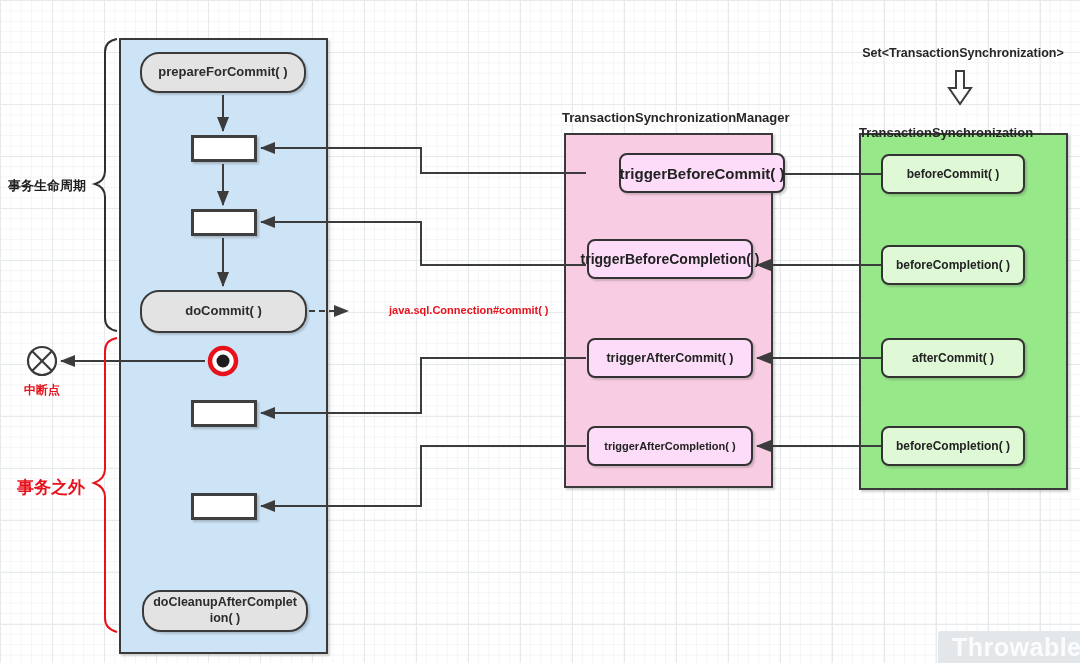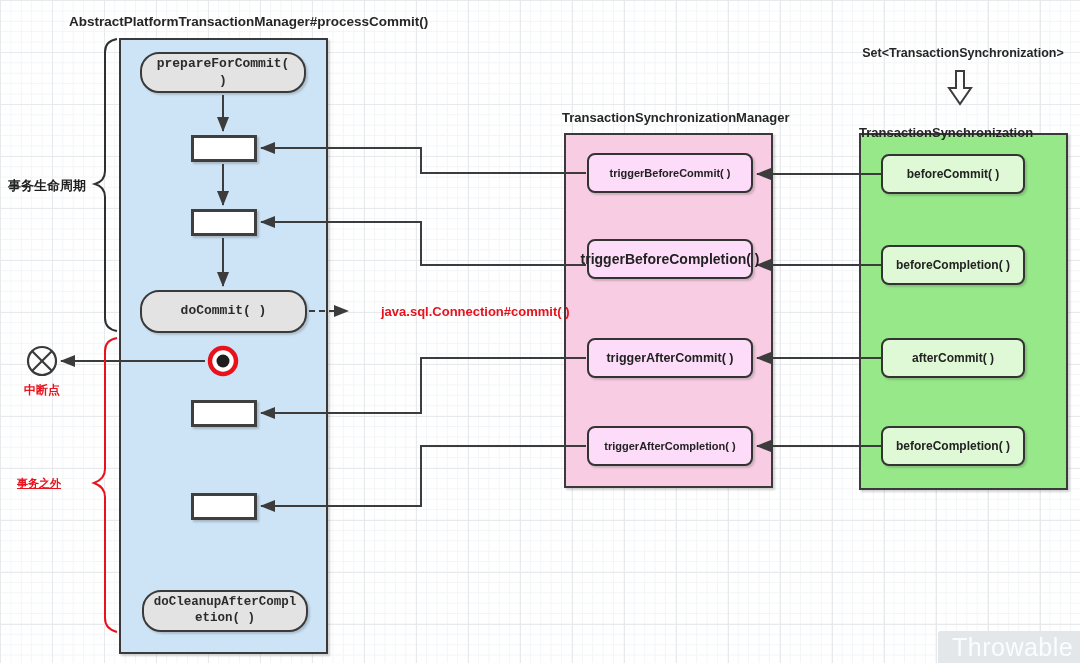--- a/index.html
+++ b/index.html
@@ -109,7 +109,6 @@
     <path d="M117,338 Q105,340 105,351 L105,469 Q105,479 94,483 Q105,487 105,497 L105,618 Q105,629 117,632" stroke="#e8121c" stroke-width="2" fill="none"></path>
   </svg>
 
-  <div class="hdr" style="left:69px;top:14px;font-size:13.5px;">AbstractPlatformTransactionManager#processCommit()</div>
   <div class="hdr" style="left:562px;top:110px;">TransactionSynchronizationManager</div>
   <div class="hdr" style="left:859px;top:125px;width:209px;text-align:left;">TransactionSynchronization</div>
   <div class="hdr" style="left:854px;top:46px;width:218px;text-align:center;font-size:12.5px;">Set&lt;TransactionSynchronization&gt;</div>

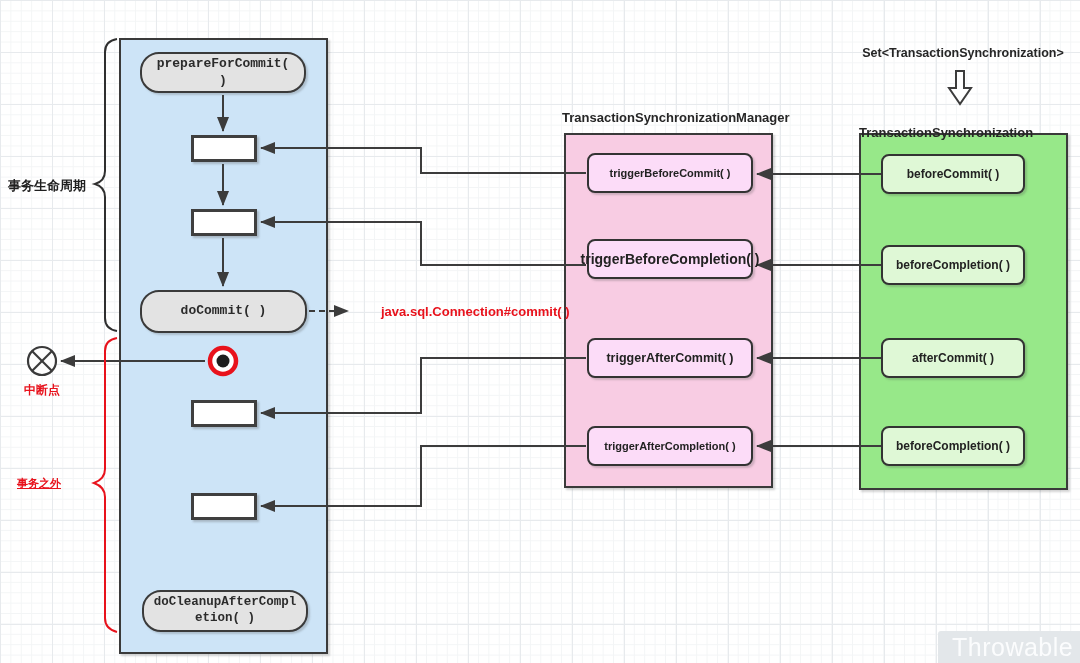--- a/index.html
+++ b/index.html
@@ -29,7 +29,7 @@
     box-sizing:border-box;display:flex;align-items:center;justify-content:center;
     font-weight:bold;font-size:13px;color:#2b2b2b;text-align:center;
     box-shadow:2px 2px 2px rgba(80,80,80,.25);z-index:5;line-height:1.25;
-    padding:0 8px;word-break:break-all;font-family:Liberation Mono, monospace;
+    padding:0 8px;word-break:break-all;
   }
   .wrect{
     position:absolute;left:191px;width:66px;height:27px;background:#ffffff;

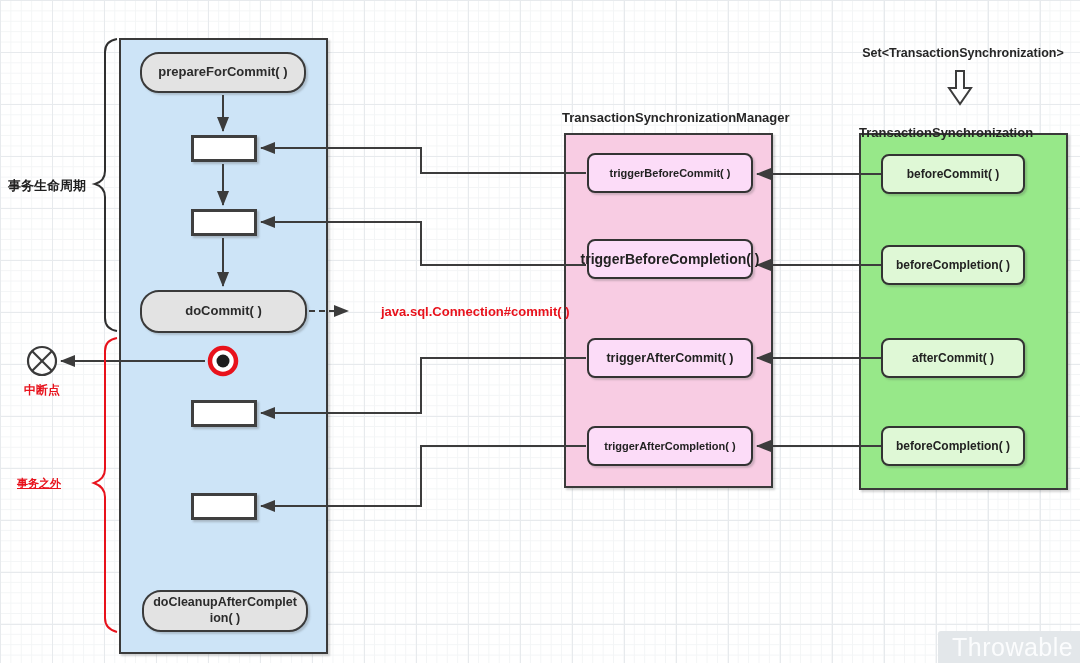--- a/index.html
+++ b/index.html
@@ -126,7 +126,7 @@
   <div class="wrect" style="top:493px;"></div>
   <div class="gbox" style="left:142px;top:590px;width:166px;height:42px;font-size:12.5px;">doCleanupAfterCompletion( )</div>
 
-  <div class="mbox mbox-pink" style="top:153px;font-size:11px;">triggerBeforeCommit( )</div>
+  <div class="mbox mbox-pink" style="top:153px;font-size:15px;margin-left:32px;">triggerBeforeCommit( )</div>
   <div class="mbox mbox-pink" style="top:239px;font-size:14px;">triggerBeforeCompletion( )</div>
   <div class="mbox mbox-pink" style="top:338px;font-size:12.5px;">triggerAfterCommit( )</div>
   <div class="mbox mbox-pink" style="top:426px;font-size:11px;">triggerAfterCompletion( )</div>

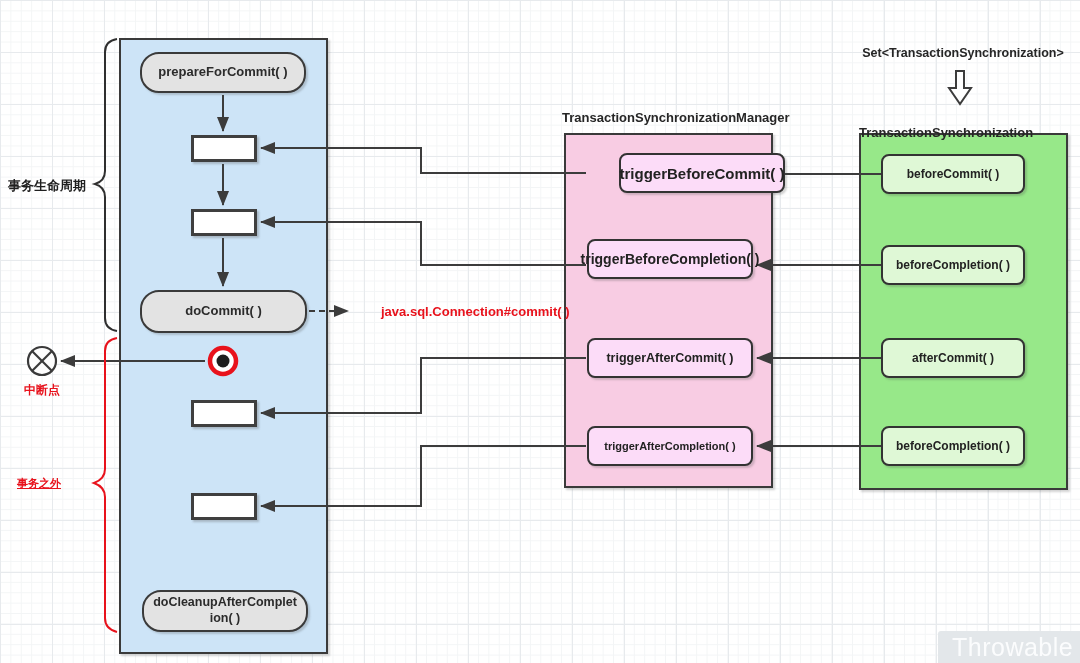--- a/index.html
+++ b/index.html
@@ -116,7 +116,7 @@
   <div class="hdr" style="left:8px;top:177px;font-size:13px;color:#1f1f1f;">事务生命周期</div>
   <div class="hdr red" style="left:24px;top:382px;font-size:12px;">中断点</div>
   <div class="hdr red" style="left:17px;top:476px;font-size:11px;text-decoration:underline;">事务之外</div>
-  <div class="hdr red" style="left:360px;top:304px;font-size:13px;padding-left:21px;">java.sql.Connection#commit( )</div>
+  <div class="hdr red" style="left:368px;top:304px;font-size:11px;padding-left:21px;">java.sql.Connection#commit( )</div>
 
   <div class="gbox" style="left:140px;top:52px;width:166px;height:41px;">prepareForCommit( )</div>
   <div class="wrect" style="top:135px;"></div>

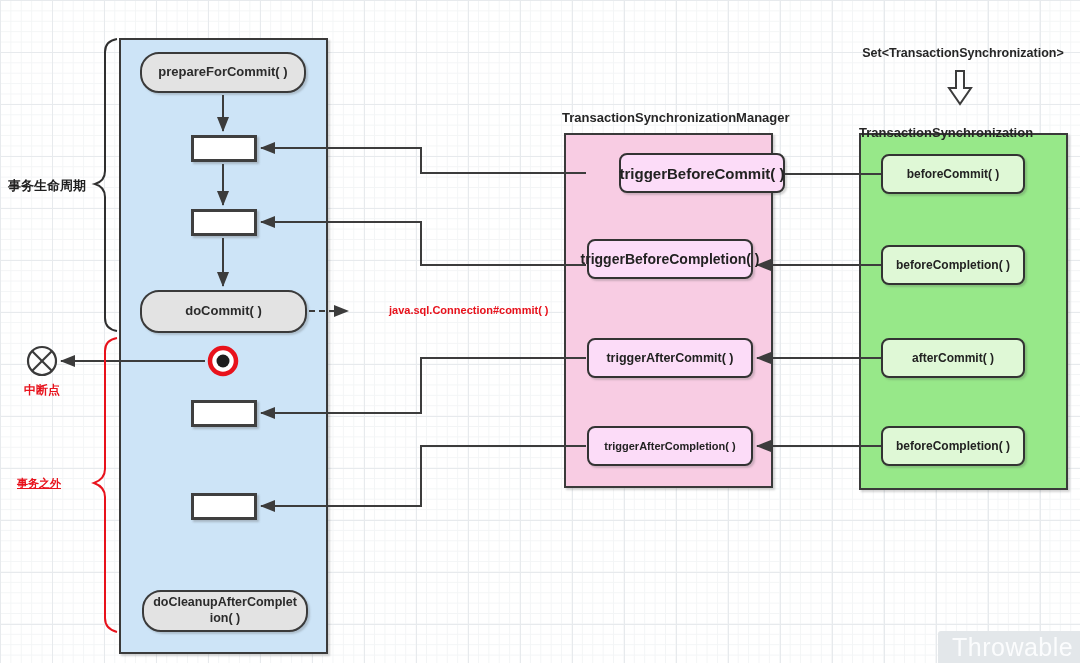--- a/index.html
+++ b/index.html
@@ -115,7 +115,7 @@
 
   <div class="hdr" style="left:8px;top:177px;font-size:13px;color:#1f1f1f;">事务生命周期</div>
   <div class="hdr red" style="left:24px;top:382px;font-size:12px;">中断点</div>
-  <div class="hdr red" style="left:17px;top:476px;font-size:11px;text-decoration:underline;">事务之外</div>
+  <div class="hdr red" style="left:17px;top:476px;font-size:17px;">事务之外</div>
   <div class="hdr red" style="left:368px;top:304px;font-size:11px;padding-left:21px;">java.sql.Connection#commit( )</div>
 
   <div class="gbox" style="left:140px;top:52px;width:166px;height:41px;">prepareForCommit( )</div>

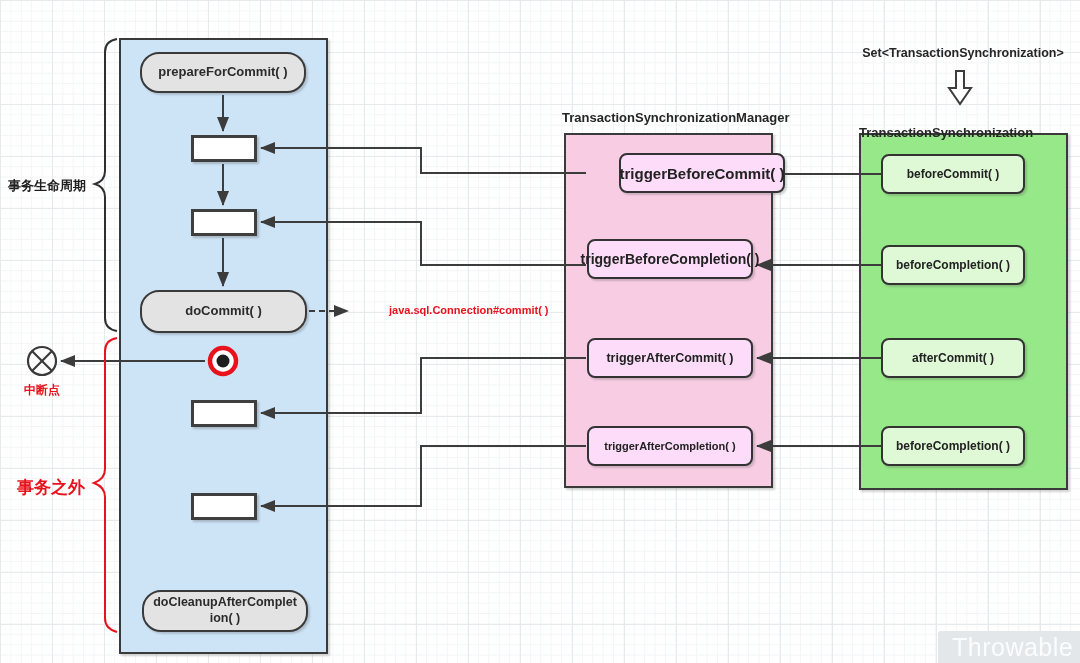--- a/index.html
+++ b/index.html
@@ -52,7 +52,7 @@
   svg.wires{position:absolute;left:0;top:0;z-index:3;pointer-events:none;}
   .watermark{
     position:absolute;left:938px;top:631px;width:142px;height:32px;
-    background:#e3e7ea;color:#fbfcfd;font-size:25px;font-weight:400;
+    background:#e3e7ea;color:#fbfcfd;font-size:25px;font-weight:700;
     line-height:32px;padding-left:14px;box-sizing:border-box;z-index:8;
     border-top-left-radius:3px;letter-spacing:.5px;white-space:nowrap;
   }

